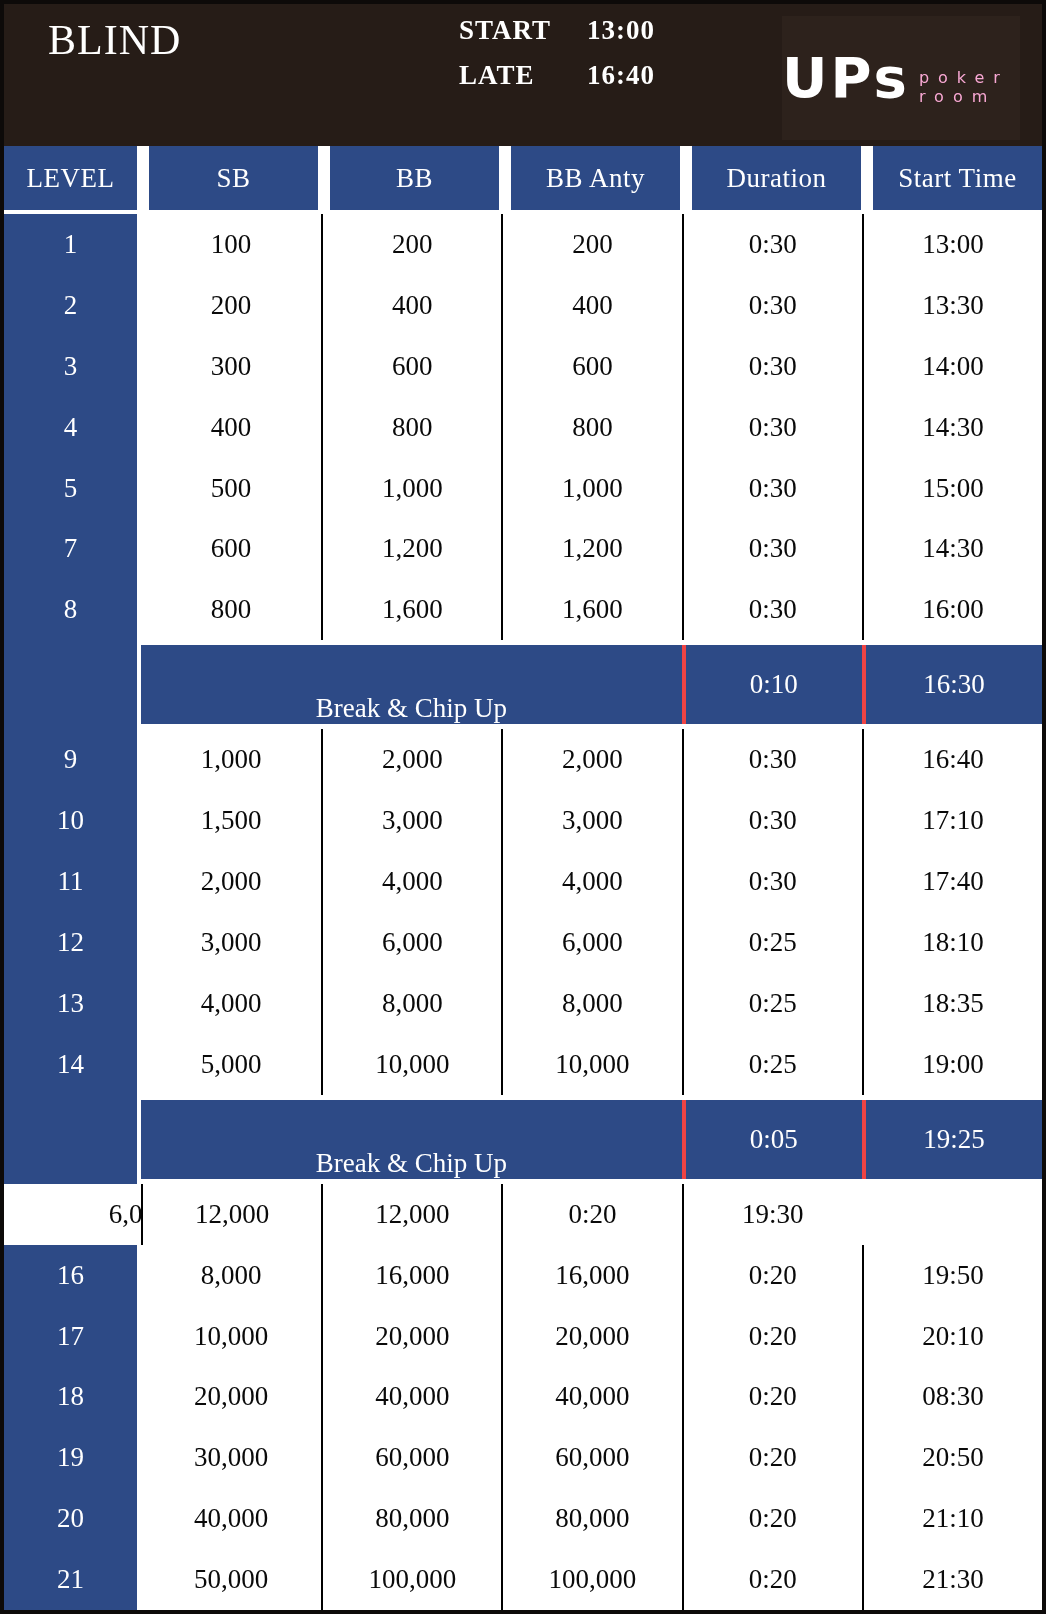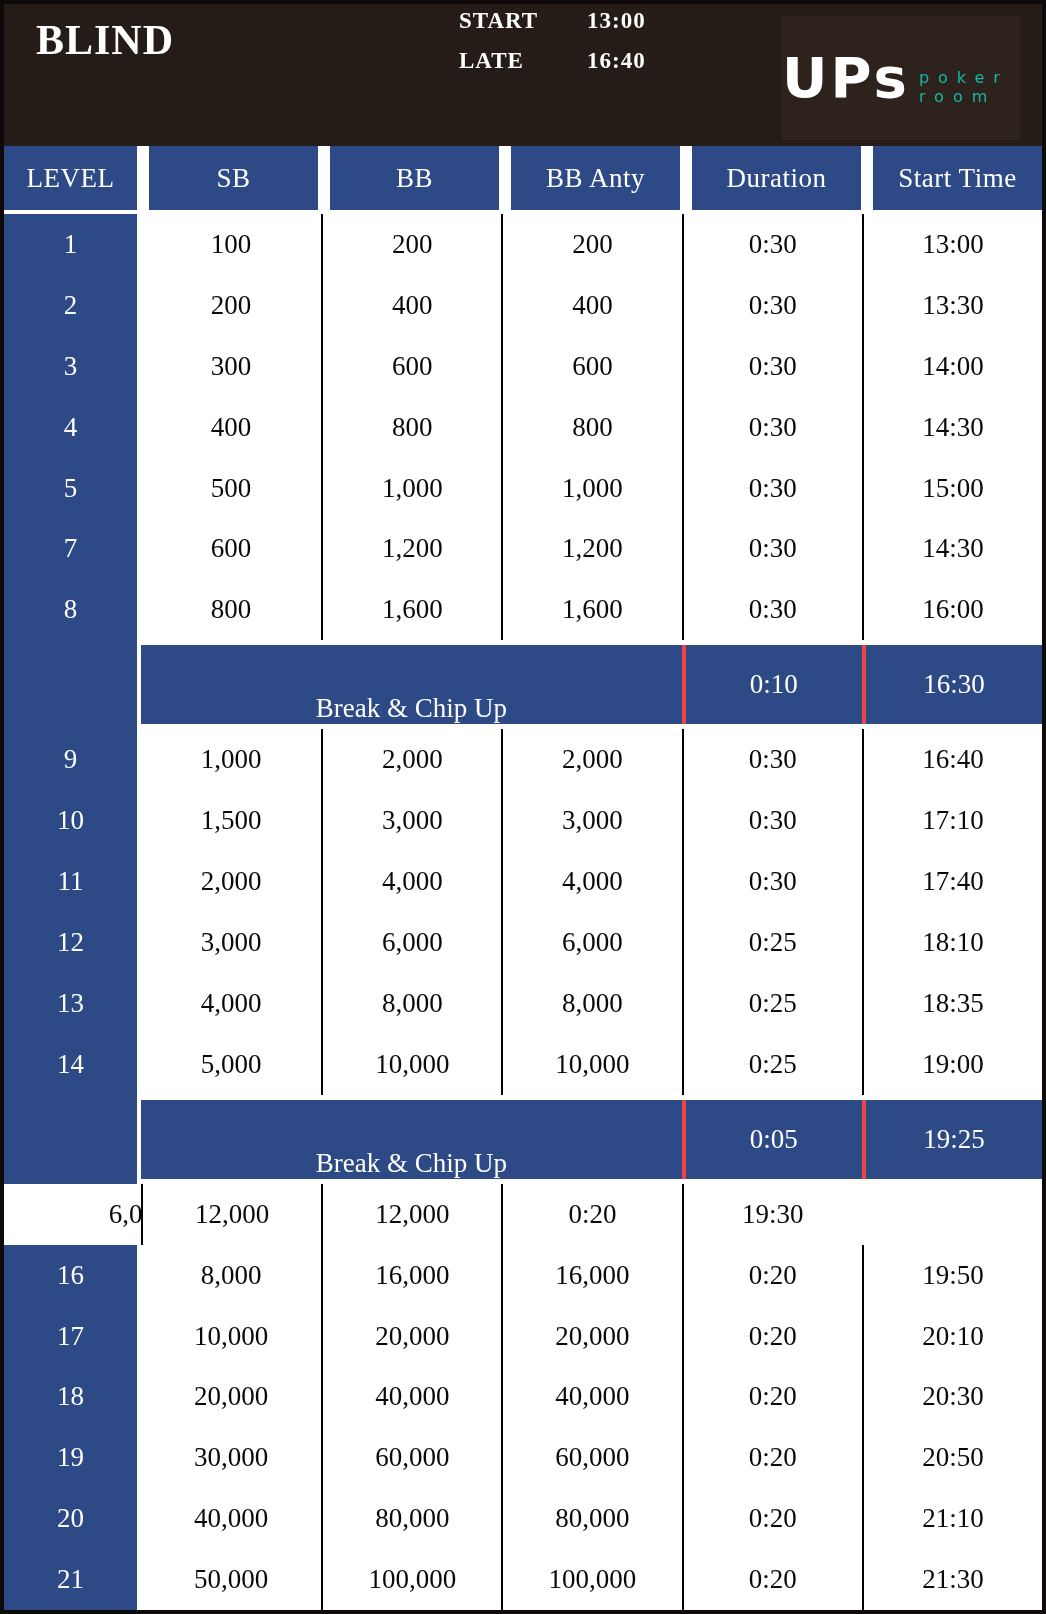--- a/index.html
+++ b/index.html
@@ -13,8 +13,8 @@
   
   .top-header{flex:none;height:142px;background:#261c17;position:relative;color:#fff;}
   .title{
-    position:absolute;left:32px;top:8px;
-    font-size:42px;font-weight:bold;line-height:57px;letter-spacing:1px;
+    position:absolute;left:44px;top:8px;
+    font-size:42px;font-weight:normal;line-height:57px;letter-spacing:1px;
     white-space:pre-line;
   }
   .schedule{

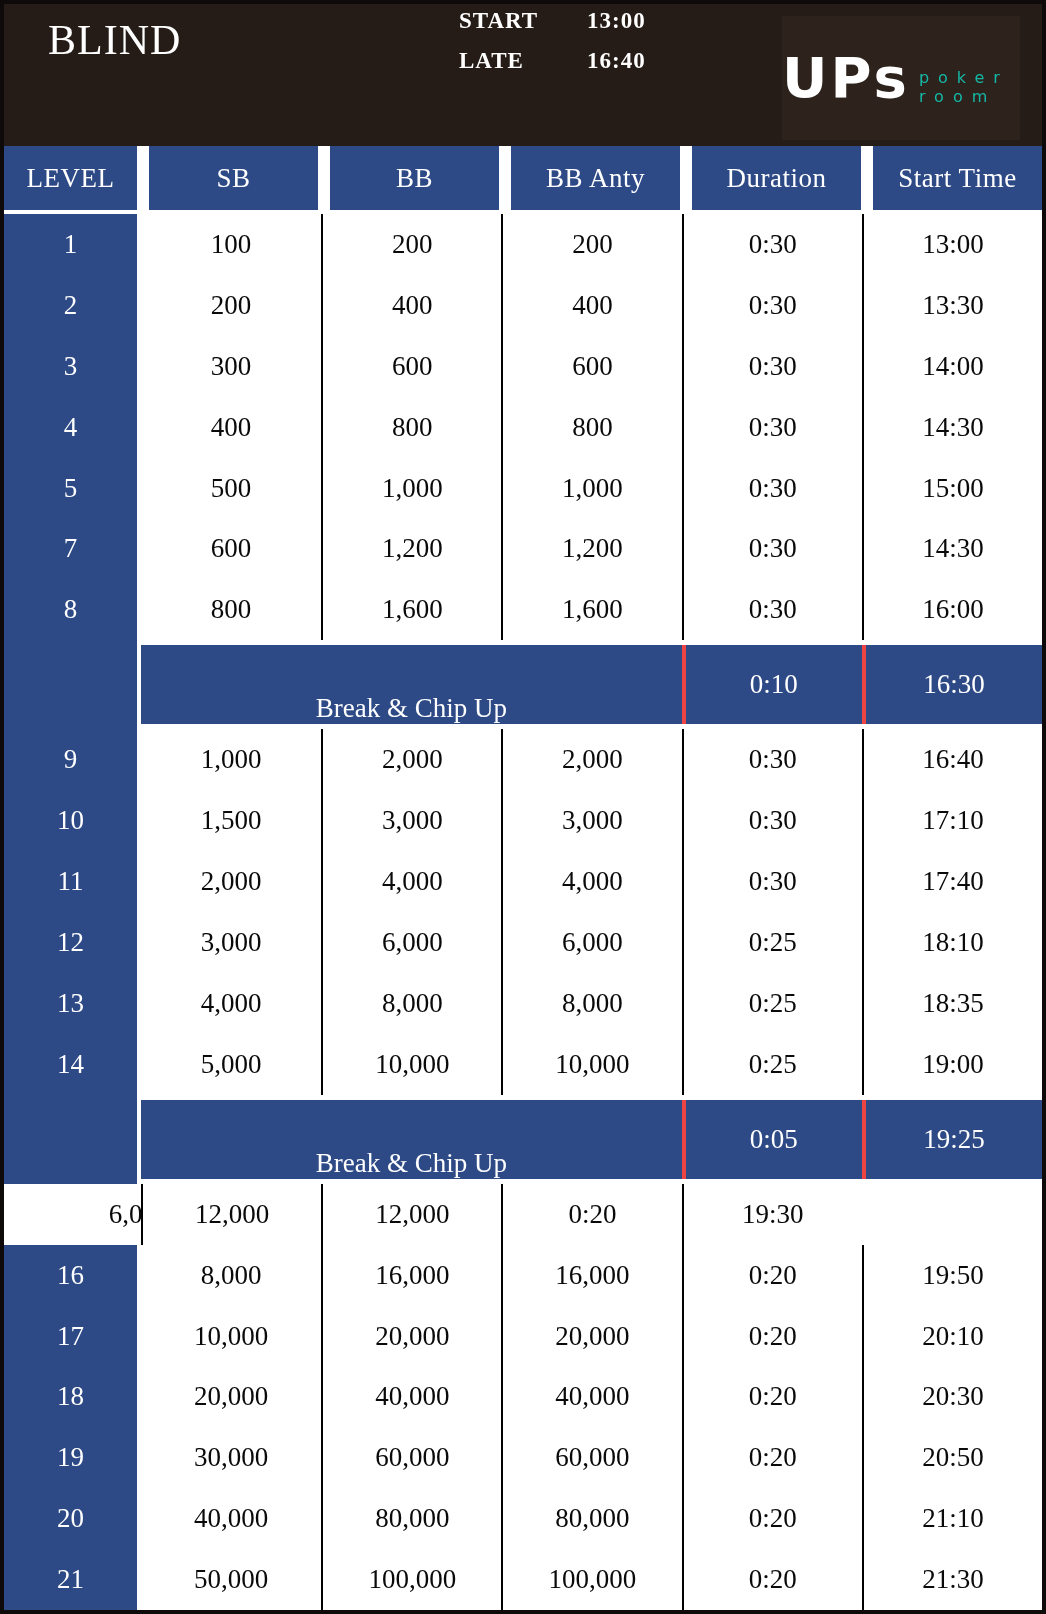--- a/index.html
+++ b/index.html
@@ -18,9 +18,9 @@
     white-space:pre-line;
   }
   .schedule{
-    position:absolute;left:455px;top:4px;
+    position:absolute;left:455px;top:11px;
     display:grid;grid-template-columns:128px auto;row-gap:14px;
-    font-size:23px;font-weight:bold;letter-spacing:1px;
+    font-size:27px;font-weight:bold;letter-spacing:1px;
   }
   .logo-box{
     position:absolute;top:12px;right:22px;width:238px;height:124px;

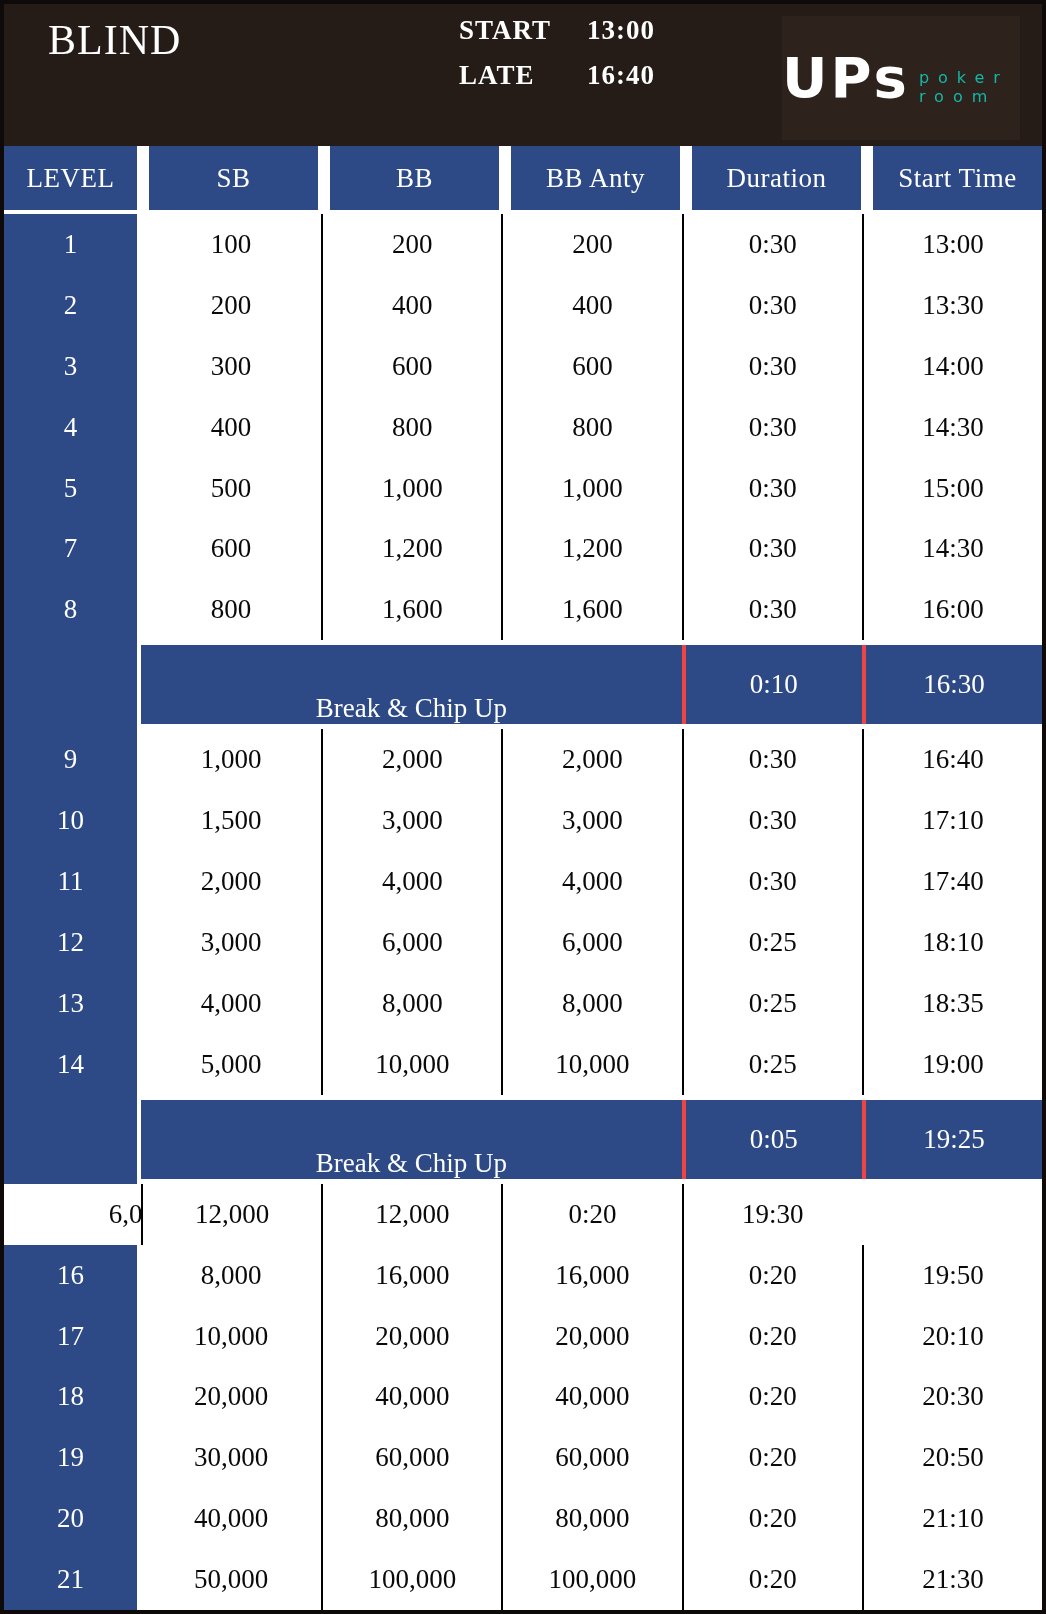--- a/index.html
+++ b/index.html
@@ -33,7 +33,7 @@
   }
   .logo-sub{
     font-family:"DejaVu Sans","Liberation Sans",sans-serif;
-    font-size:16px;letter-spacing:9px;margin-top:18px;padding-left:9px;color:#14b8a6;
+    font-size:16px;letter-spacing:9px;margin-top:18px;padding-left:9px;color:#f9a8d4;
   }
   
   .thead{

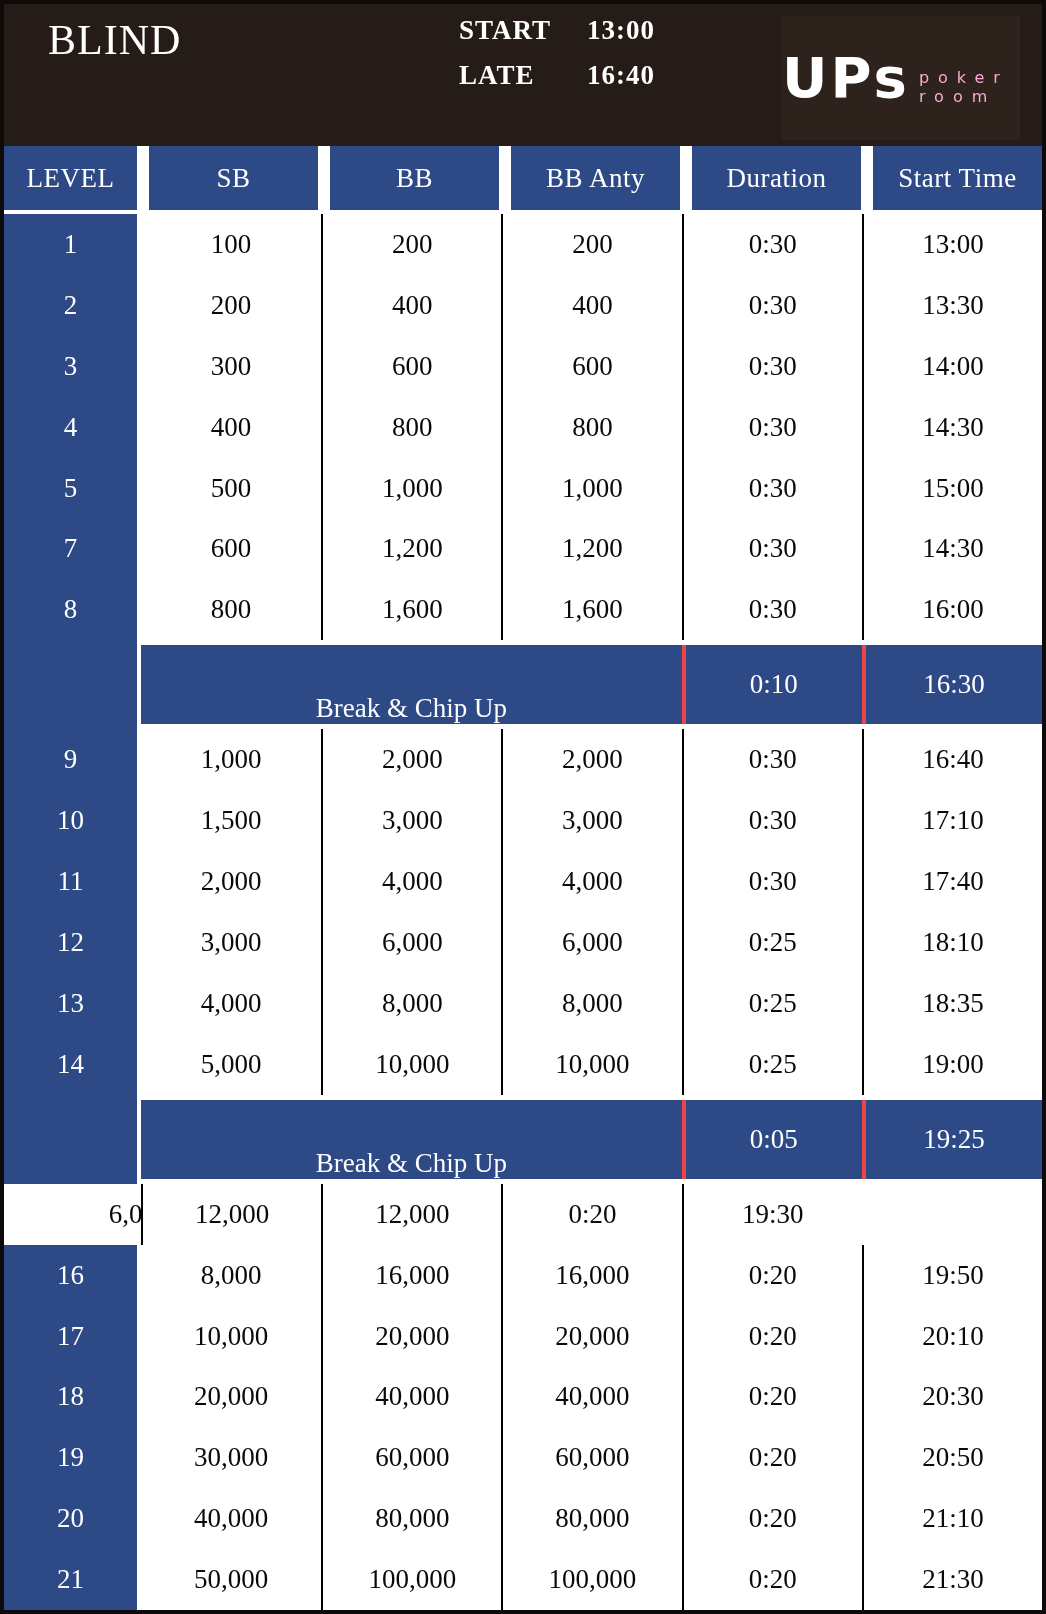--- a/index.html
+++ b/index.html
@@ -269,7 +269,7 @@
     <div class="data-cell bordered">40,000</div>
     <div class="data-cell bordered">40,000</div>
     <div class="data-cell bordered">0:20</div>
-    <div class="data-cell bordered">20:30</div>
+    <div class="data-cell bordered">08:30</div>
   </div>
       <div class="row">
     <div class="level-cell">19</div>

